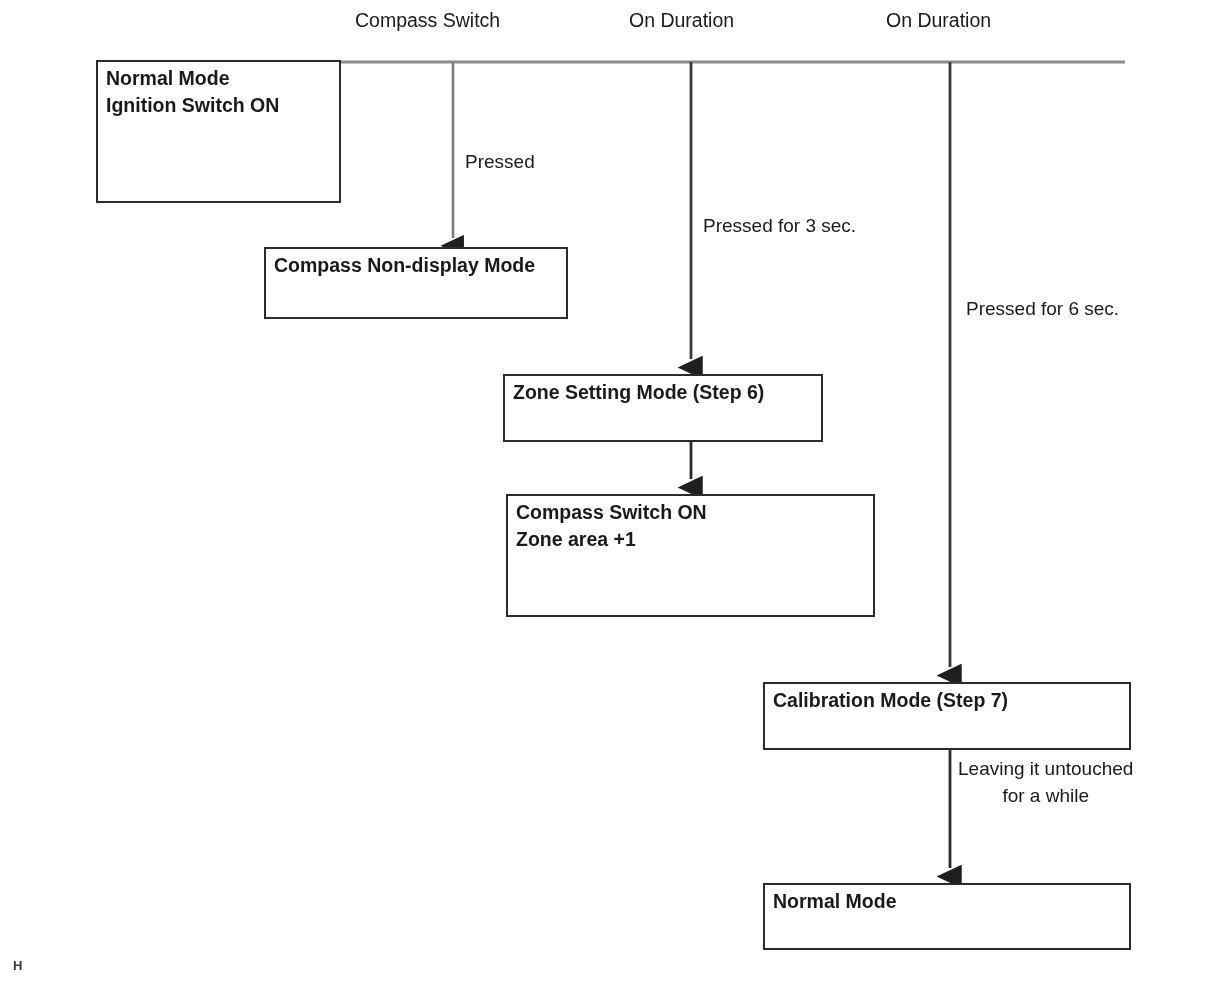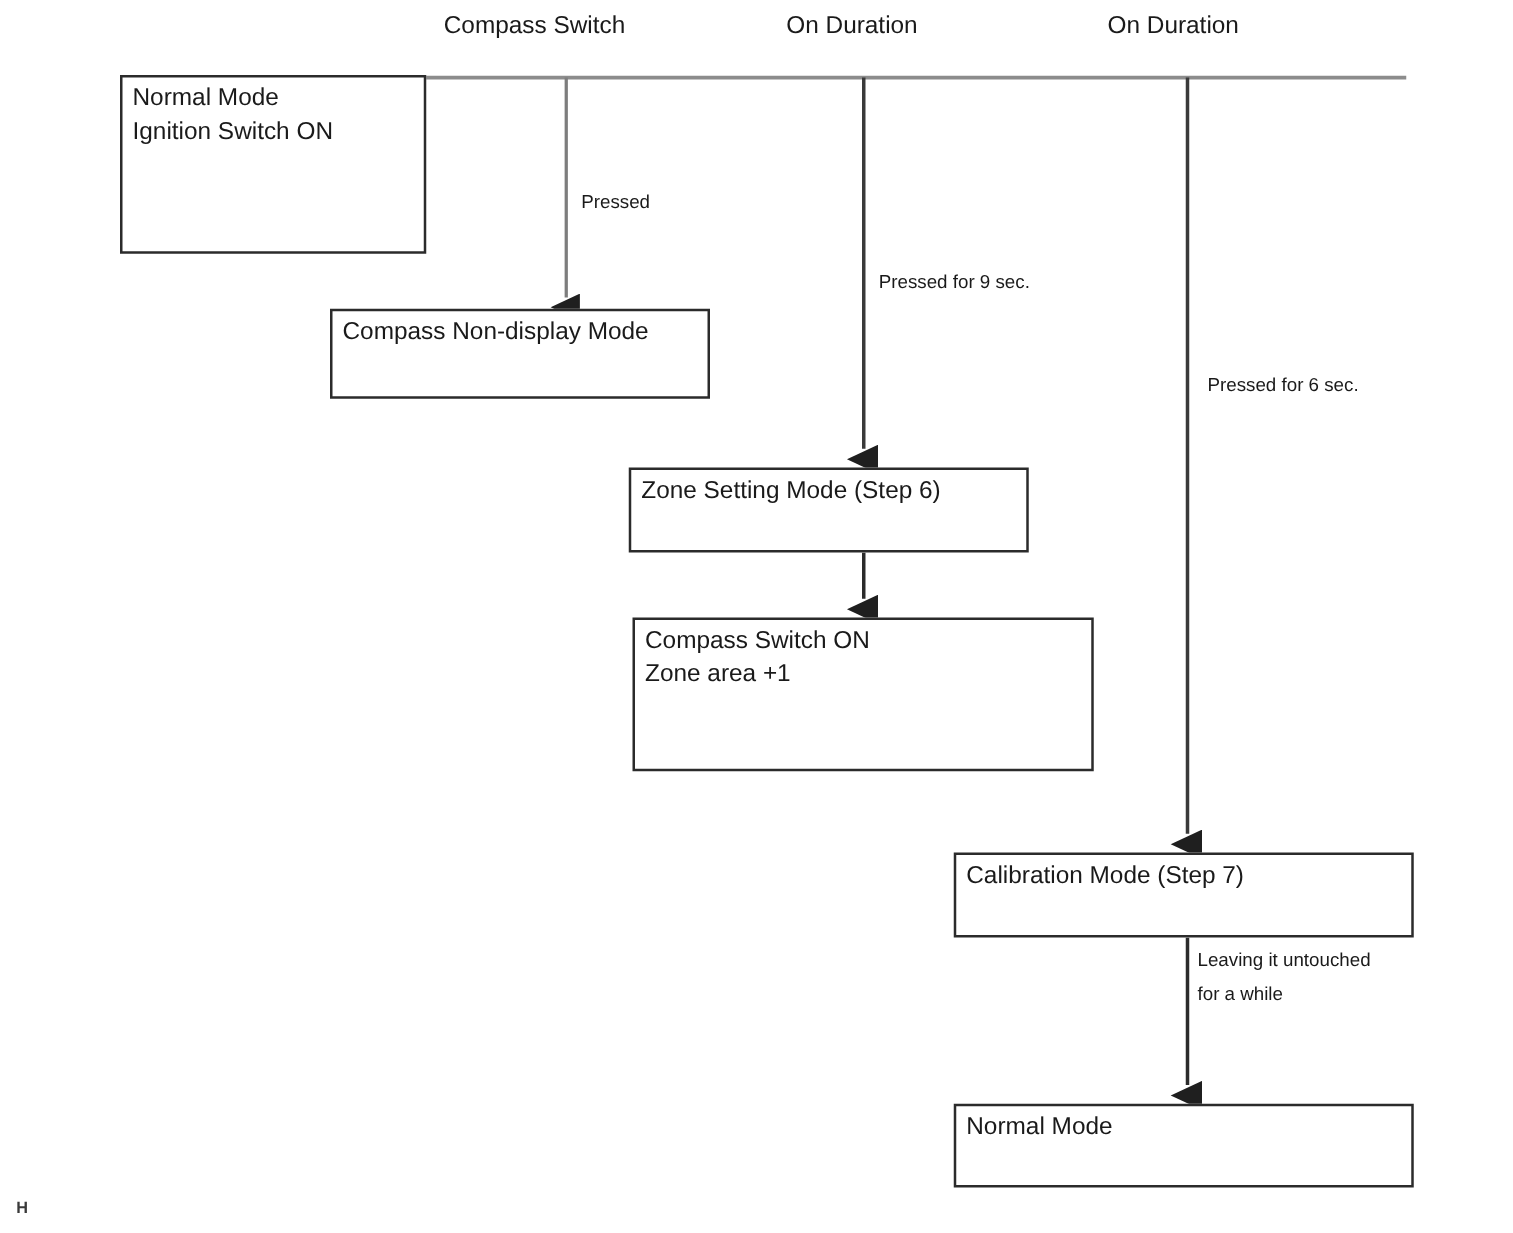--- a/index.html
+++ b/index.html
@@ -43,6 +43,7 @@
     line-height: 27px;
     color: #1a1a1a;
     white-space: pre-line;
+    font-weight: bold;
   }
   .label {
     position: absolute;

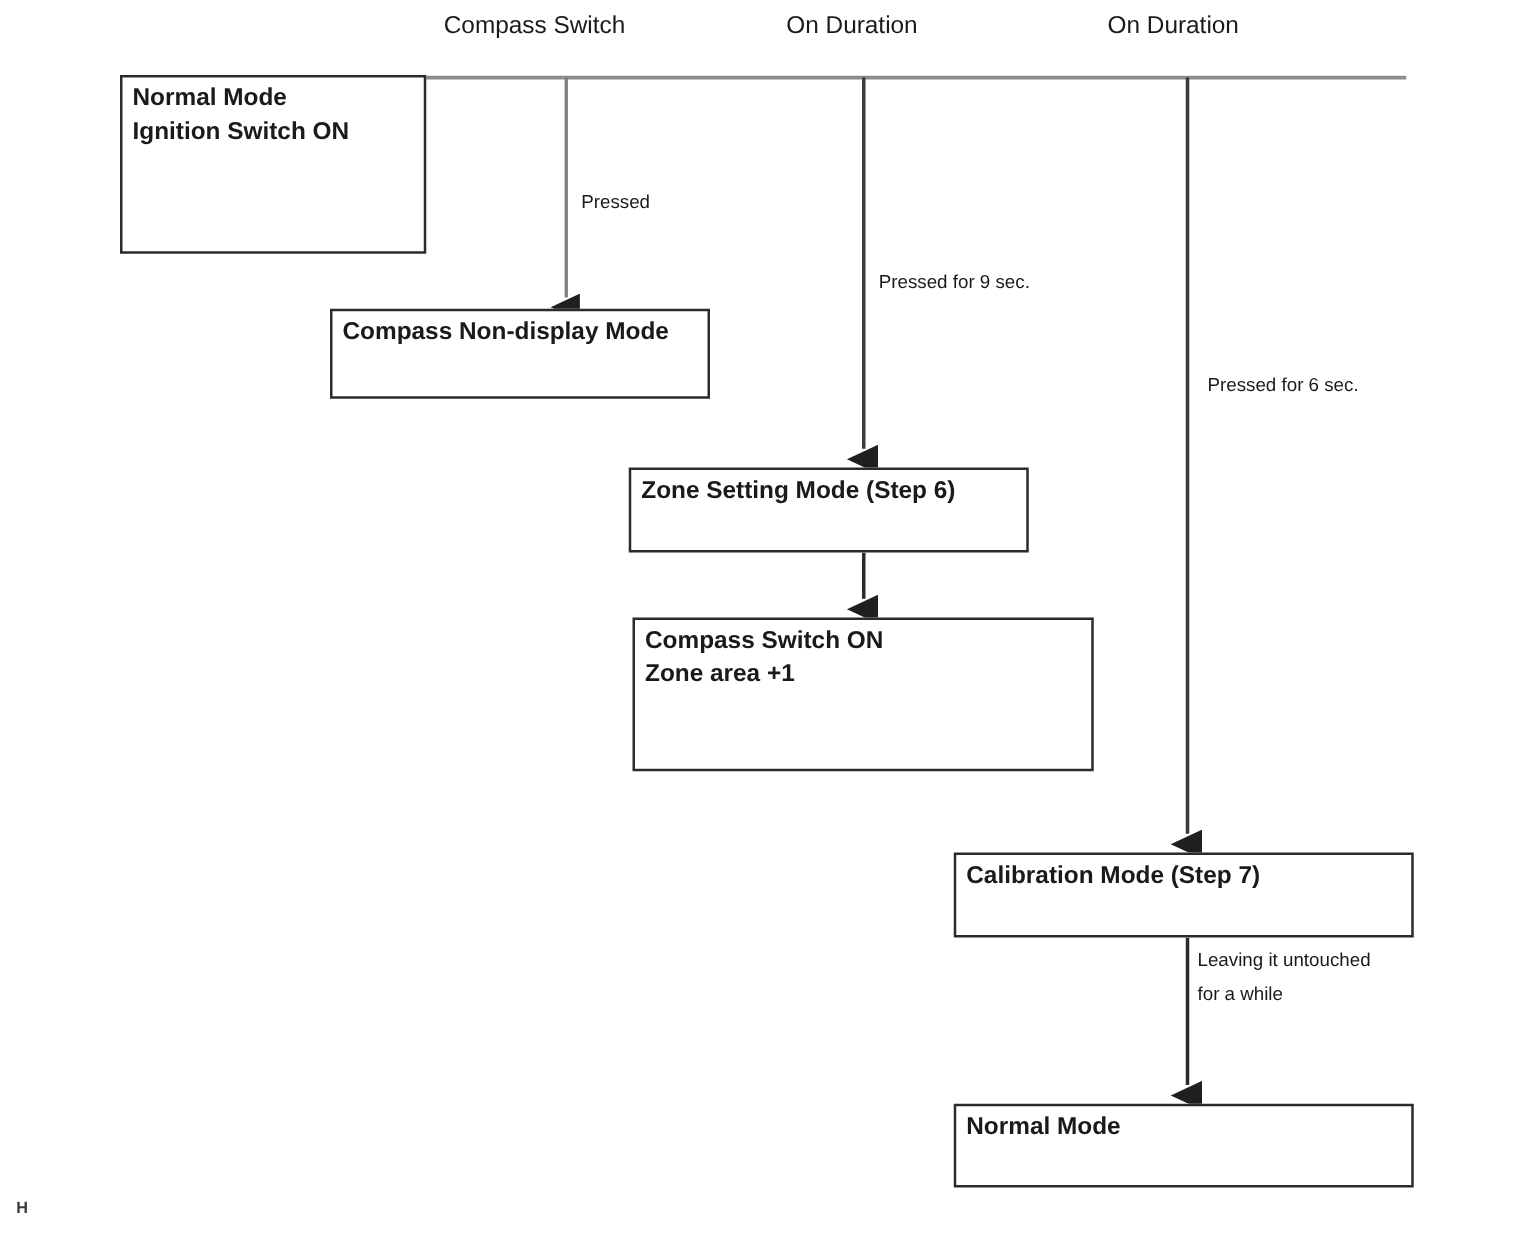--- a/index.html
+++ b/index.html
@@ -47,7 +47,7 @@
   }
   .label {
     position: absolute;
-    font-size: 15px;
+    font-size: 19px;
     line-height: 27px;
     color: #1a1a1a;
     white-space: pre-line;

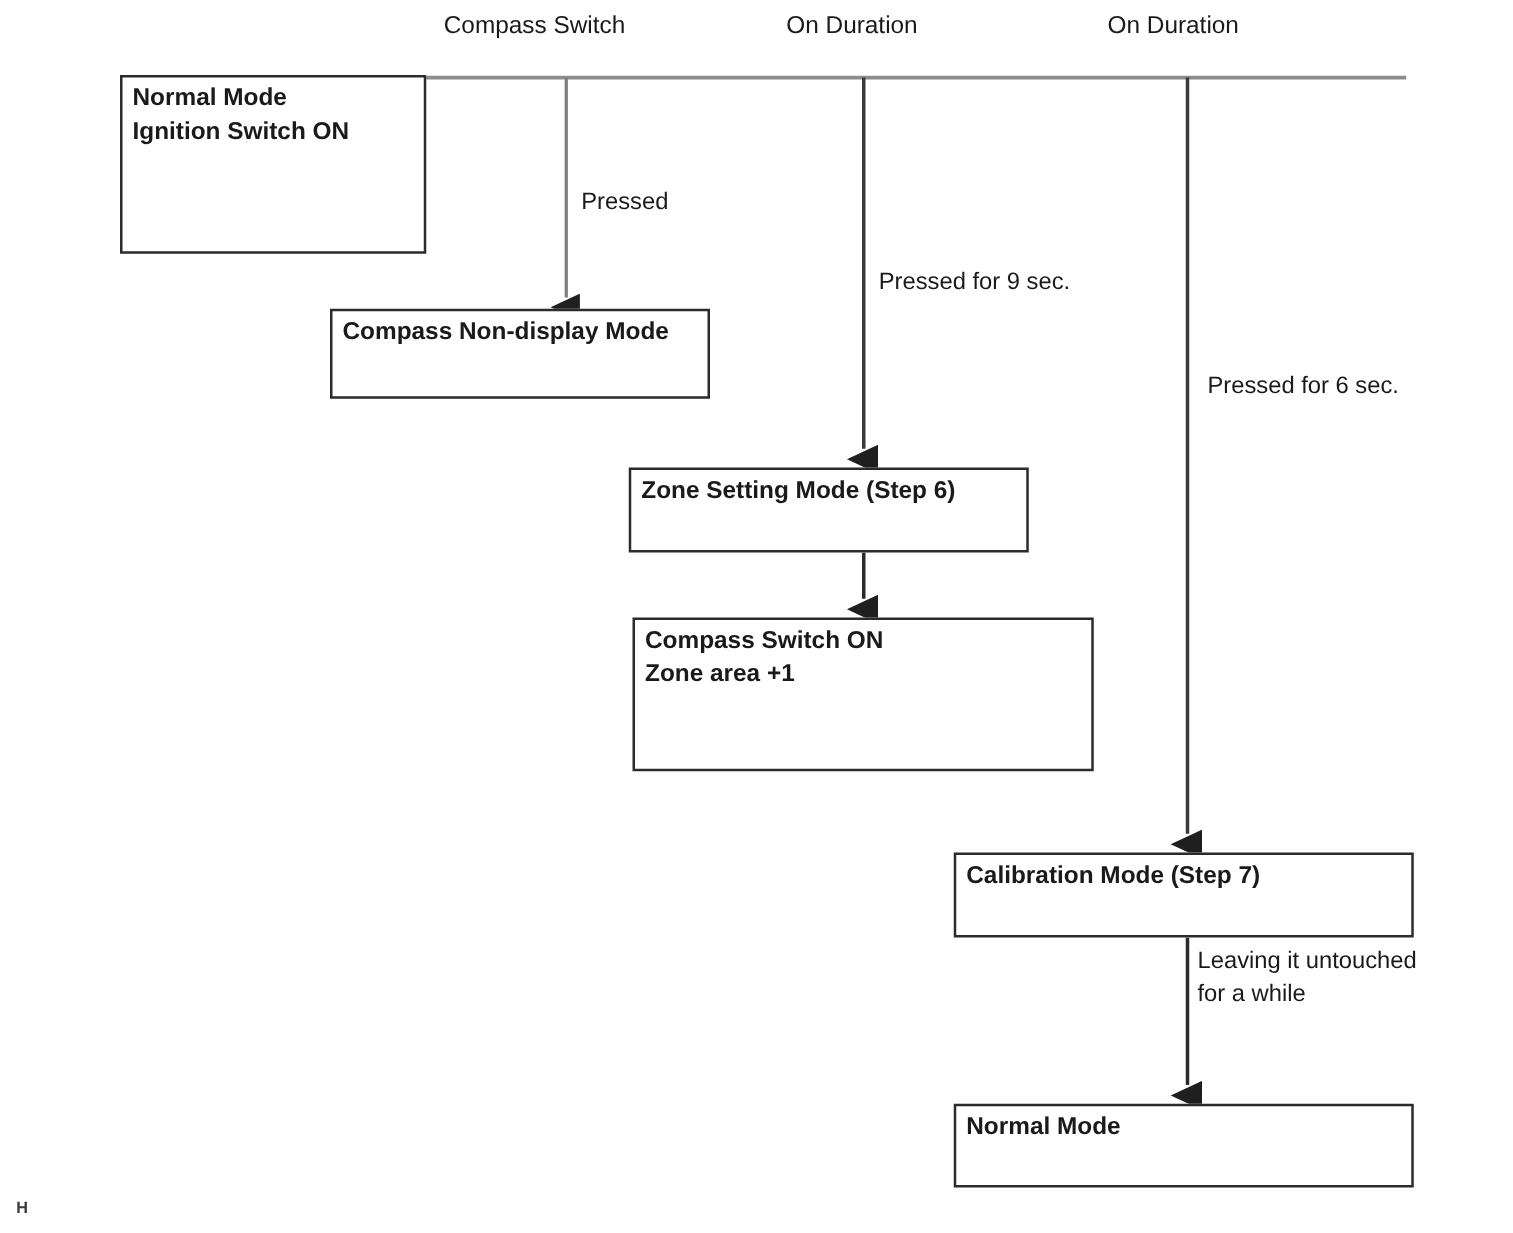--- a/index.html
+++ b/index.html
@@ -126,7 +126,7 @@
 
   <div class="label" style="left:465px; top:148px;">Pressed</div>
 
-  <div class="label" style="left:703px; top:212px;">Pressed for 9 sec.</div>
+  <div class="label" style="left:703px; top:212px;">Pressed for 3 sec.</div>
 
   <div class="label" style="left:966px; top:295px;text-align:center;">Pressed for 6 sec.</div>
 

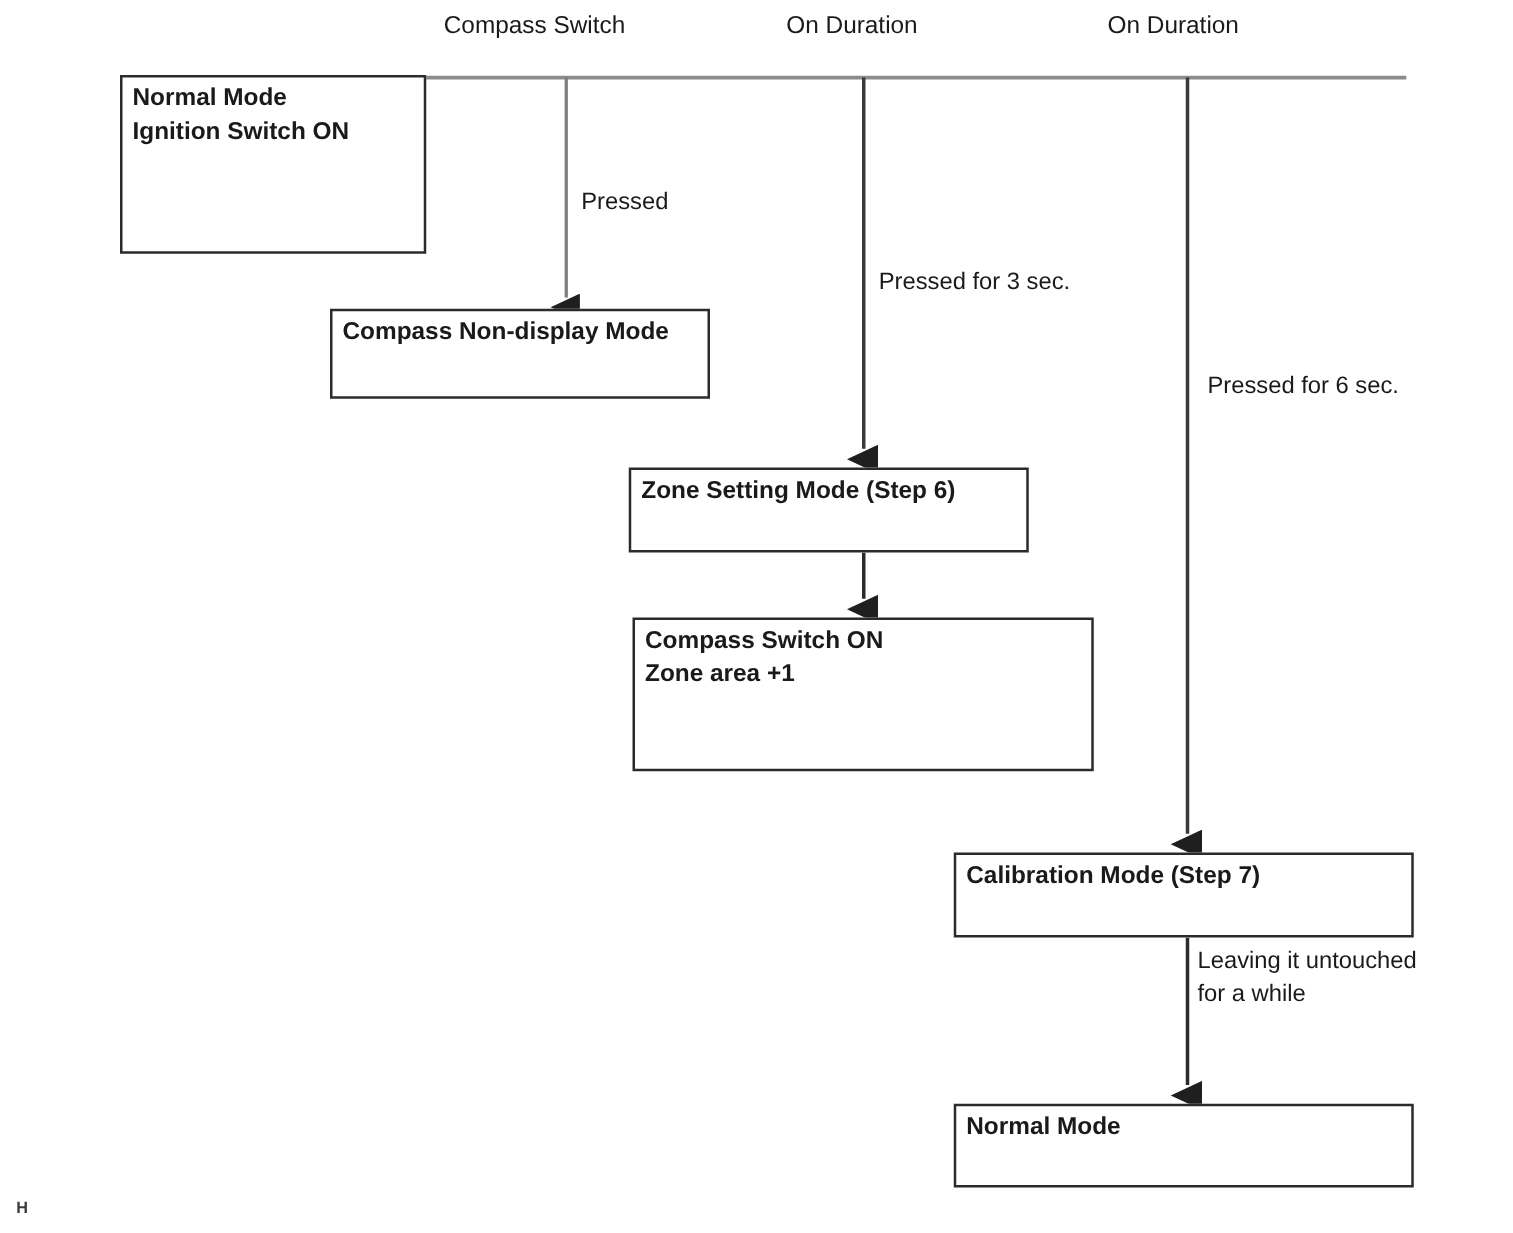--- a/index.html
+++ b/index.html
@@ -130,7 +130,7 @@
 
   <div class="label" style="left:966px; top:295px;text-align:center;">Pressed for 6 sec.</div>
 
-  <div class="label" style="left:958px; top:755px;">Leaving it untouched
+  <div class="label" style="left:958px; top:755px;text-align:center;">Leaving it untouched
 for a while</div>
 
   <div class="corner-mark" style="left:13px; top:958px;">H</div>

